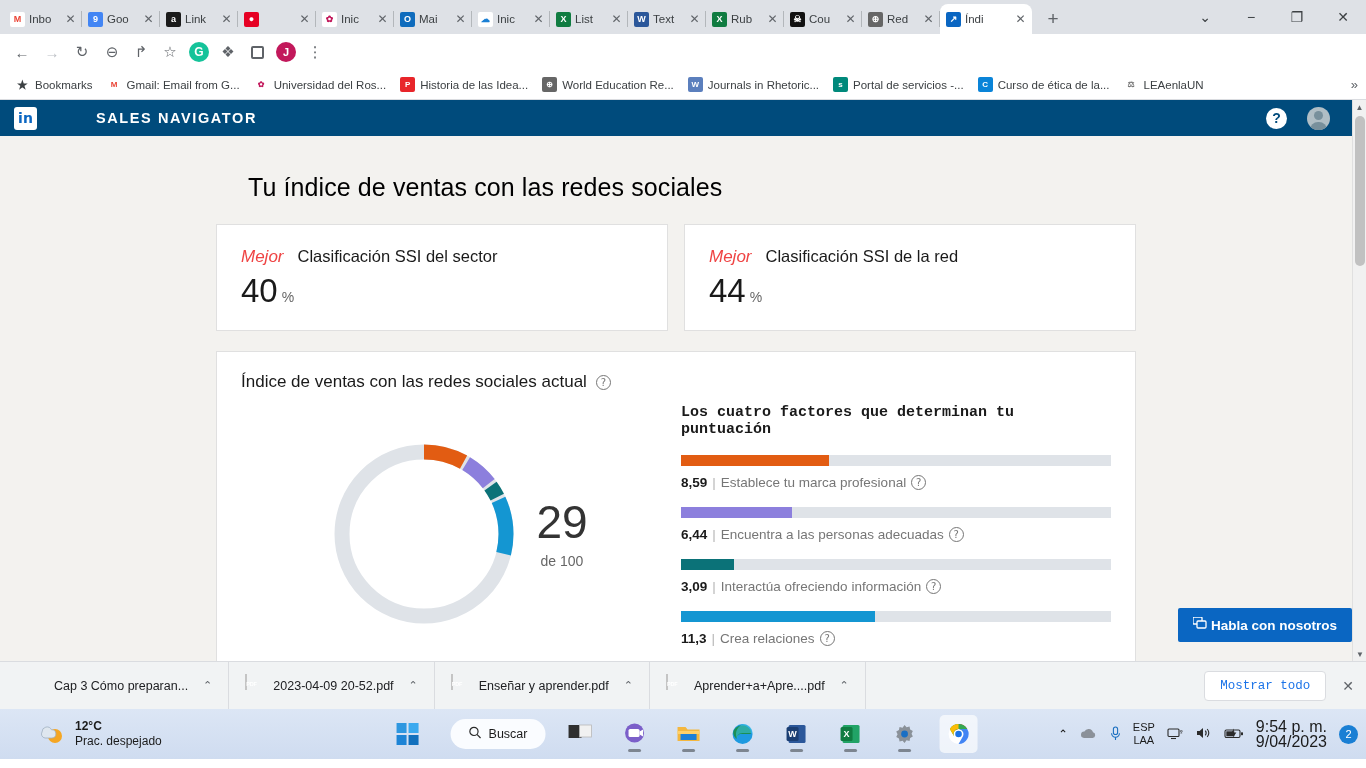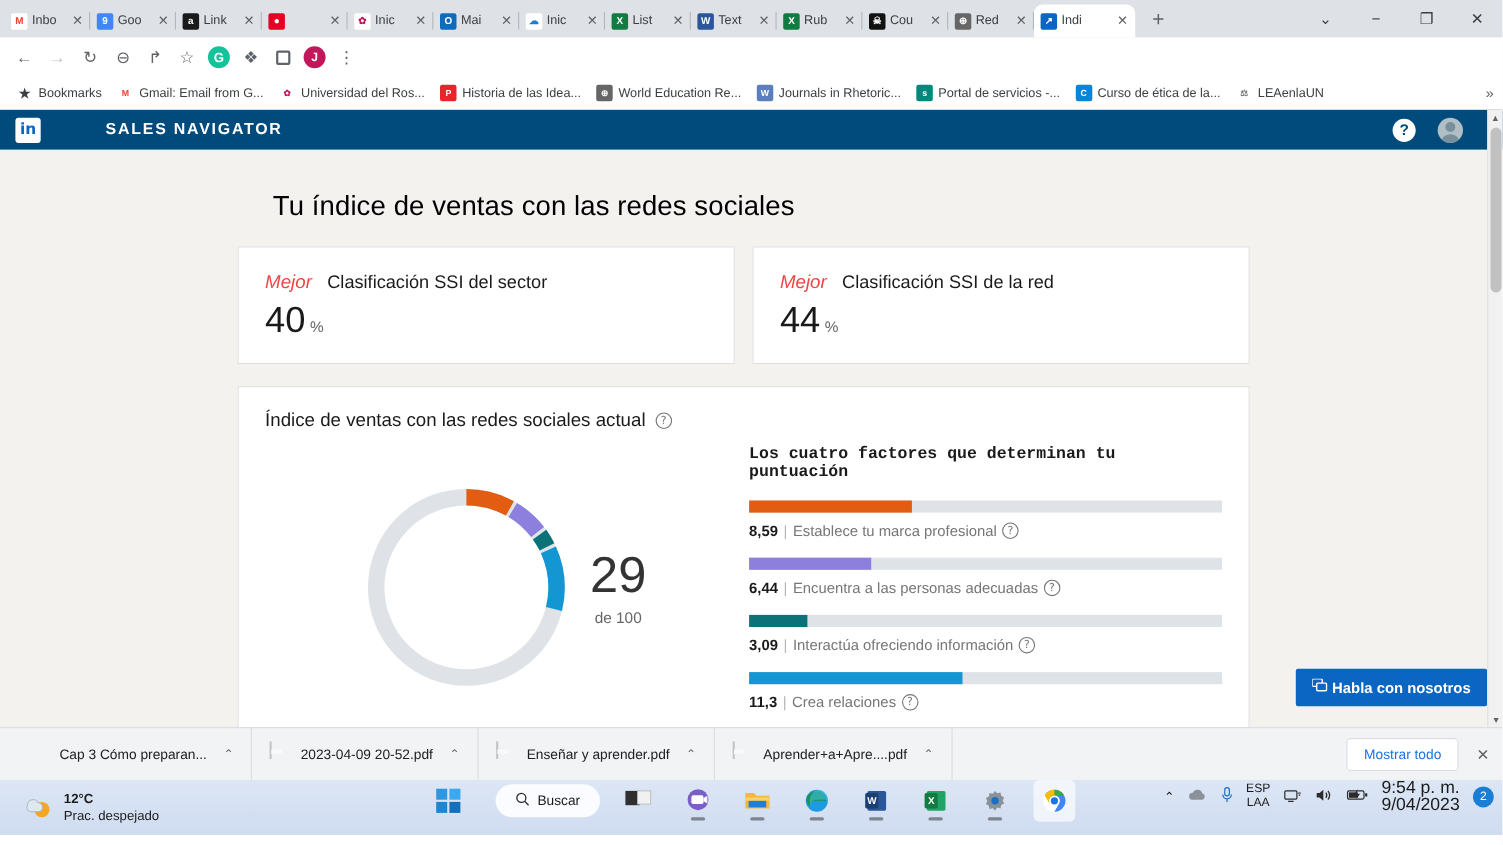--- a/index.html
+++ b/index.html
@@ -237,7 +237,7 @@
   .shelf-right { position: absolute; right: 12px; display: flex; align-items: center; gap: 16px; }
   .showall {
     border: 1px solid #dadce0; background: #fff; color: #1a73e8;
-    font-size: 12.5px; padding: 7px 15px; border-radius: 4px;
+    font-size: 12.5px; padding: 7px 15px; border-radius: 4px; font-family: Liberation Mono, monospace;
   }
   .shelf-close { font-size: 14px; color: #5f6368; }
 

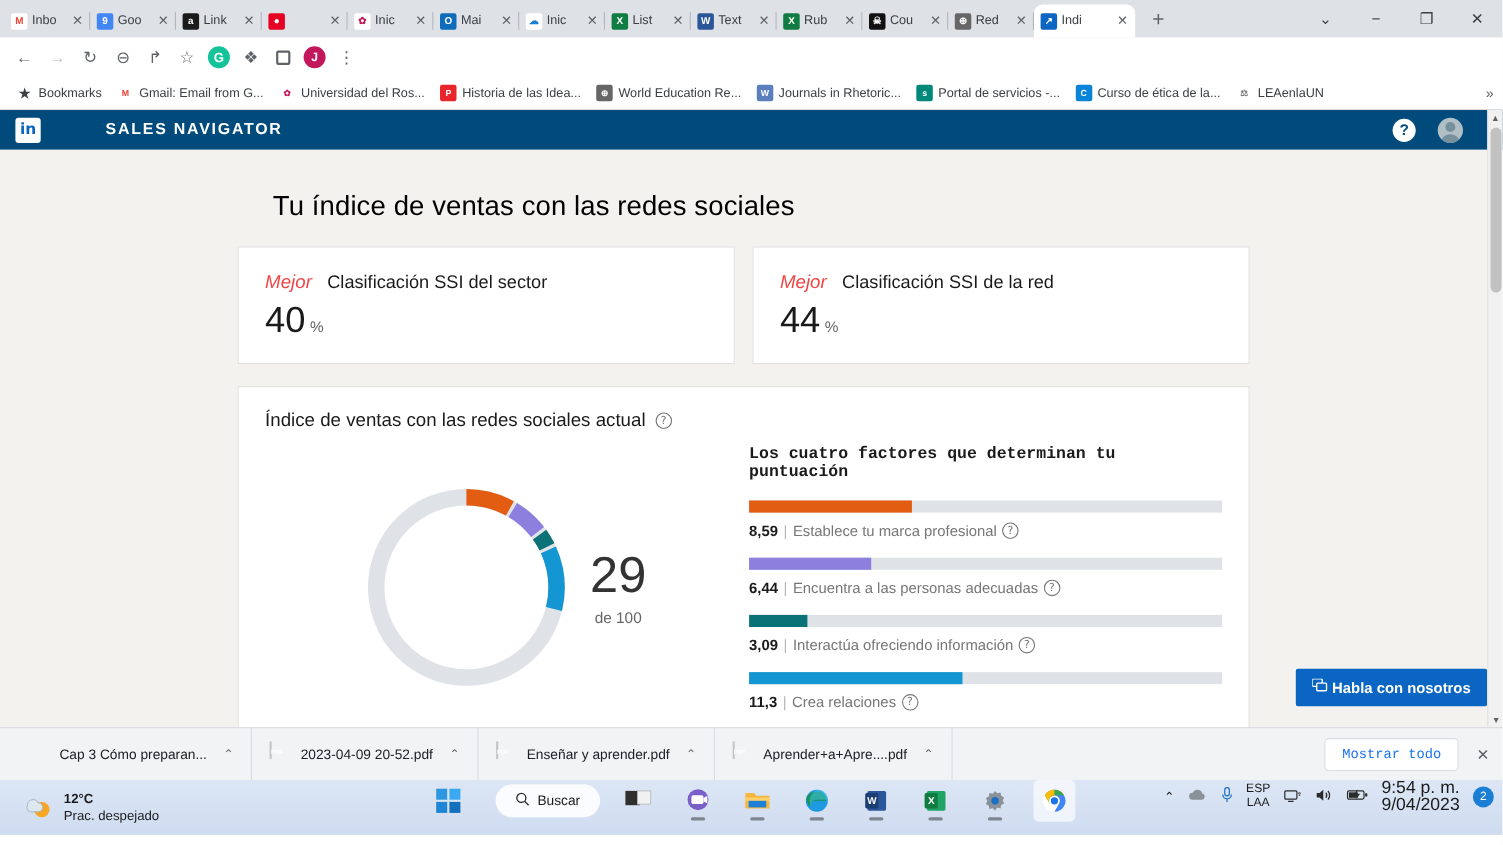--- a/index.html
+++ b/index.html
@@ -244,7 +244,7 @@
   
   .taskbar {
     height: 50px; background: linear-gradient(180deg,#dce6f5,#cfdcf0);
-    display: flex; position: relative;
+    display: flex; align-items: center; position: relative; padding-left: 17px;
   }
   .weather { display: flex; align-items: center; gap: 10px; padding-left: 22px; }
   .weather-ico { width: 26px; height: 22px; position: relative; }

